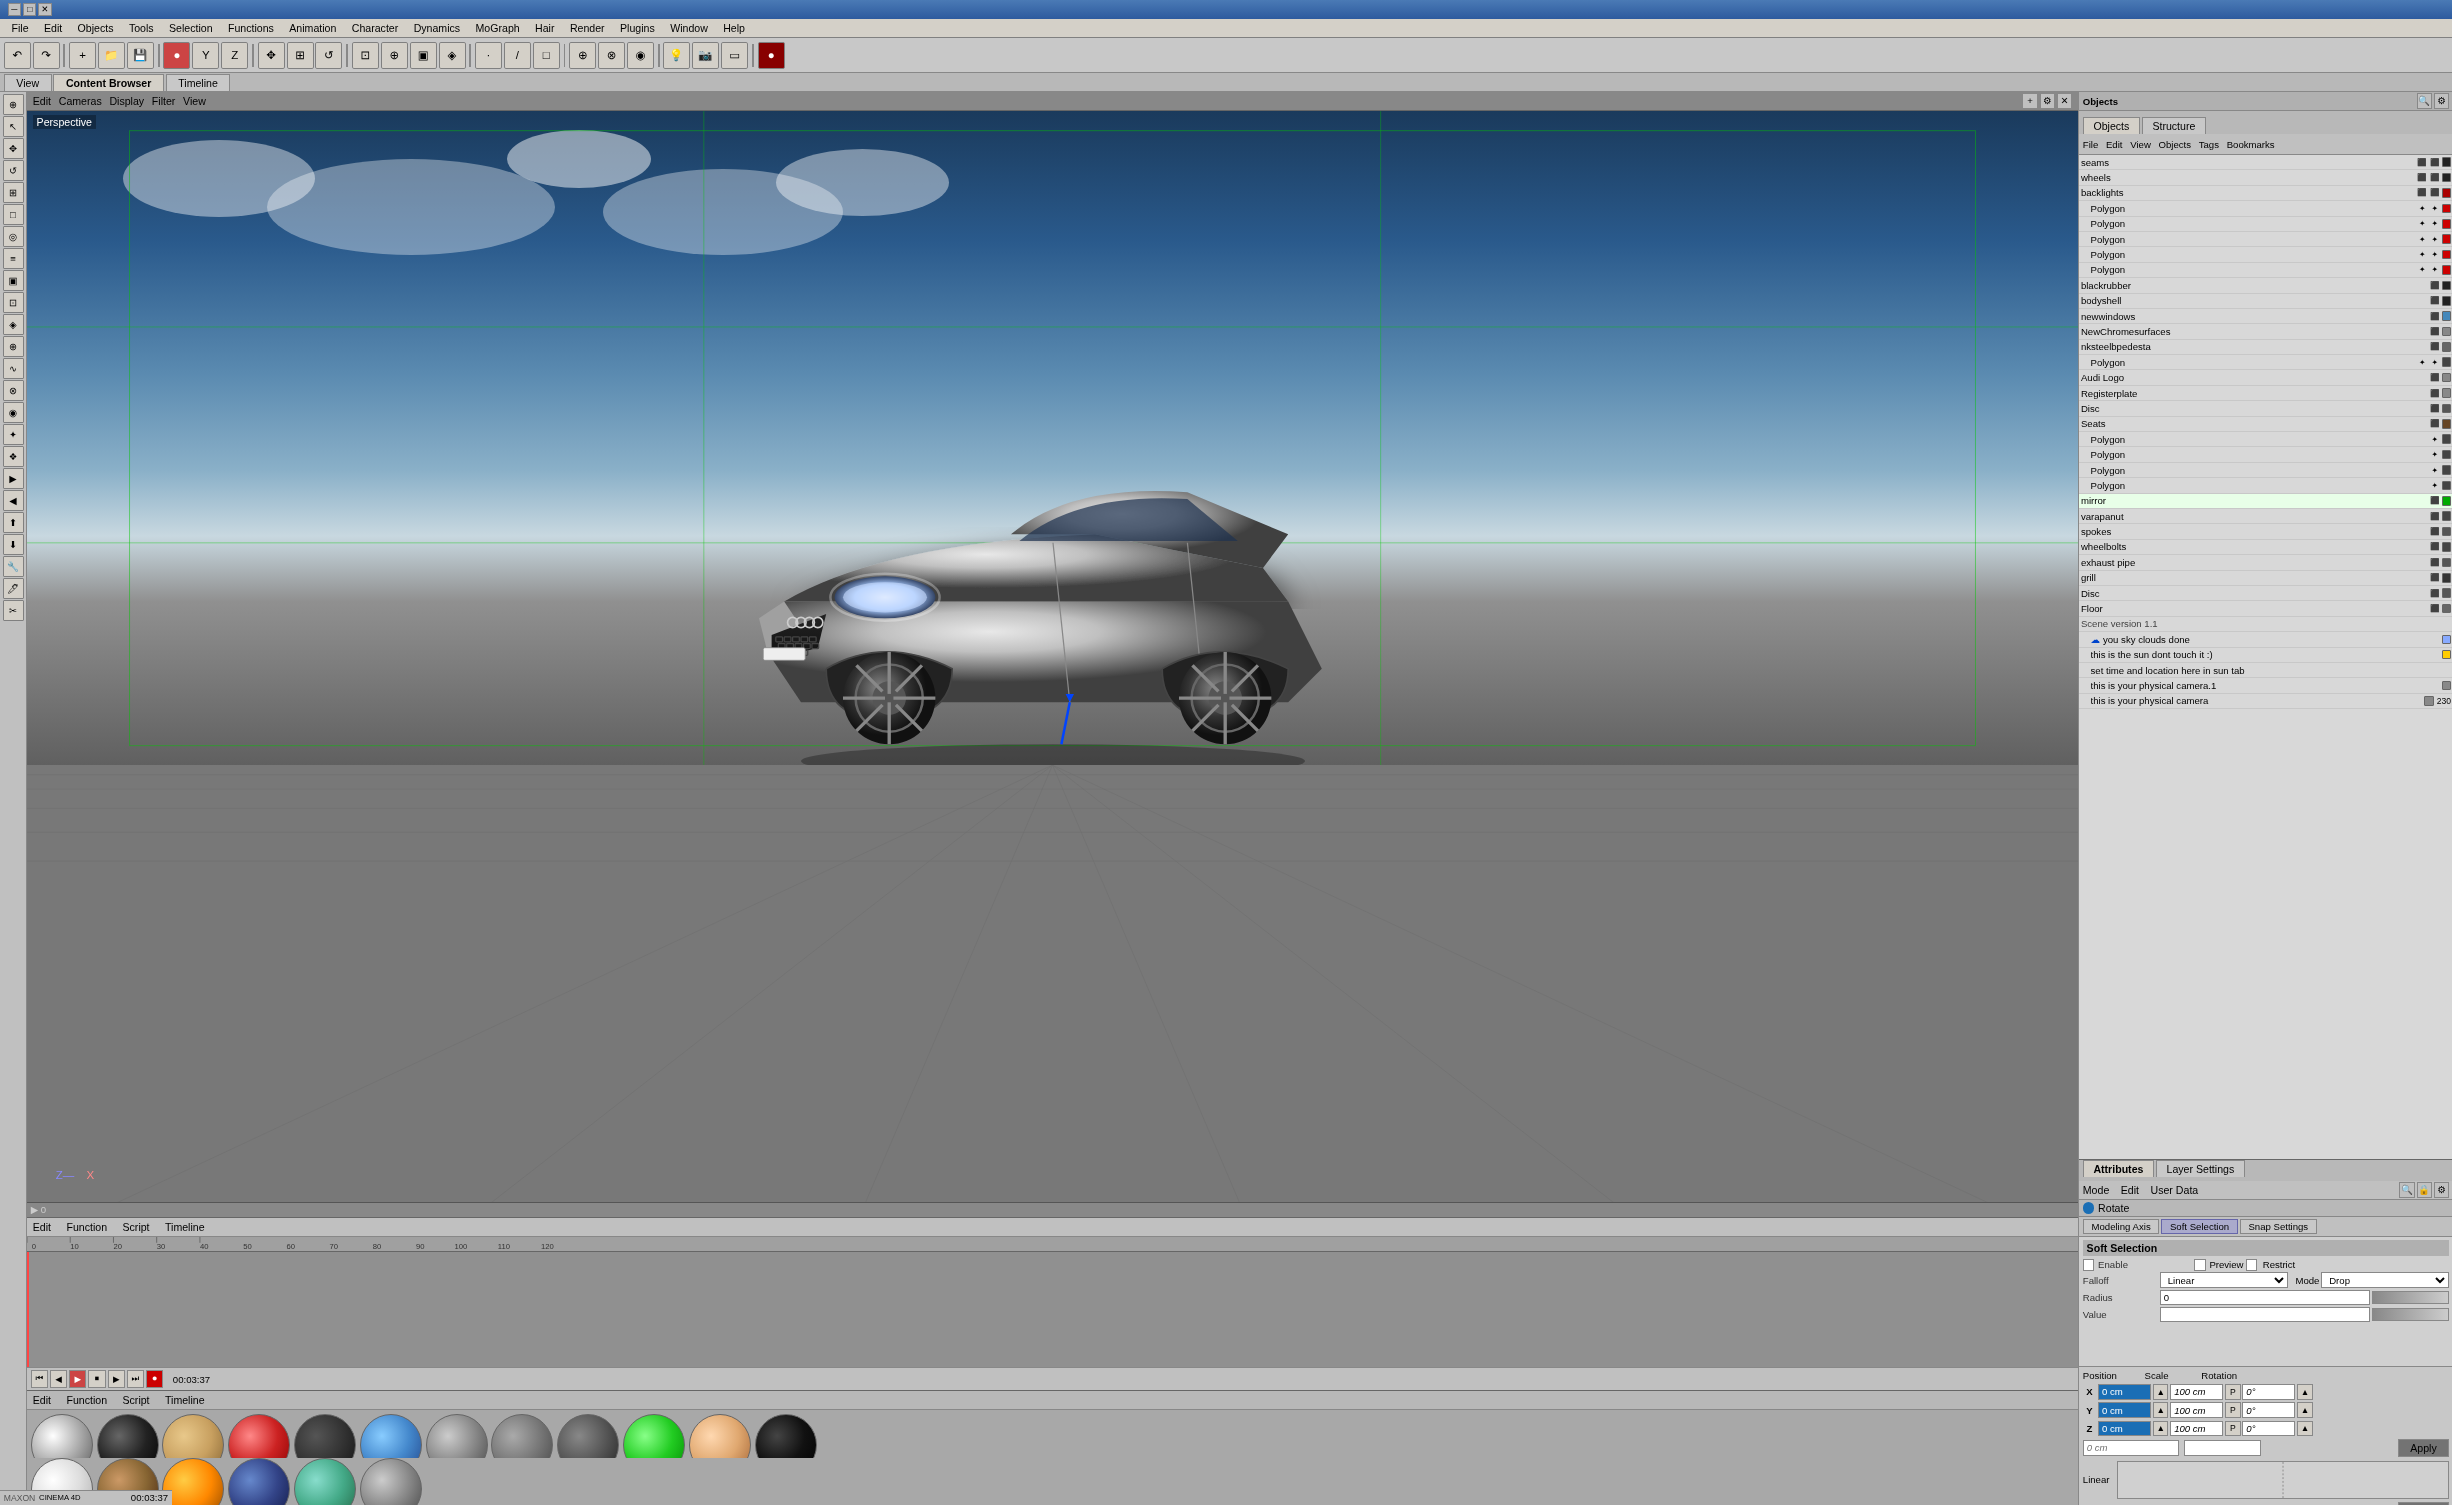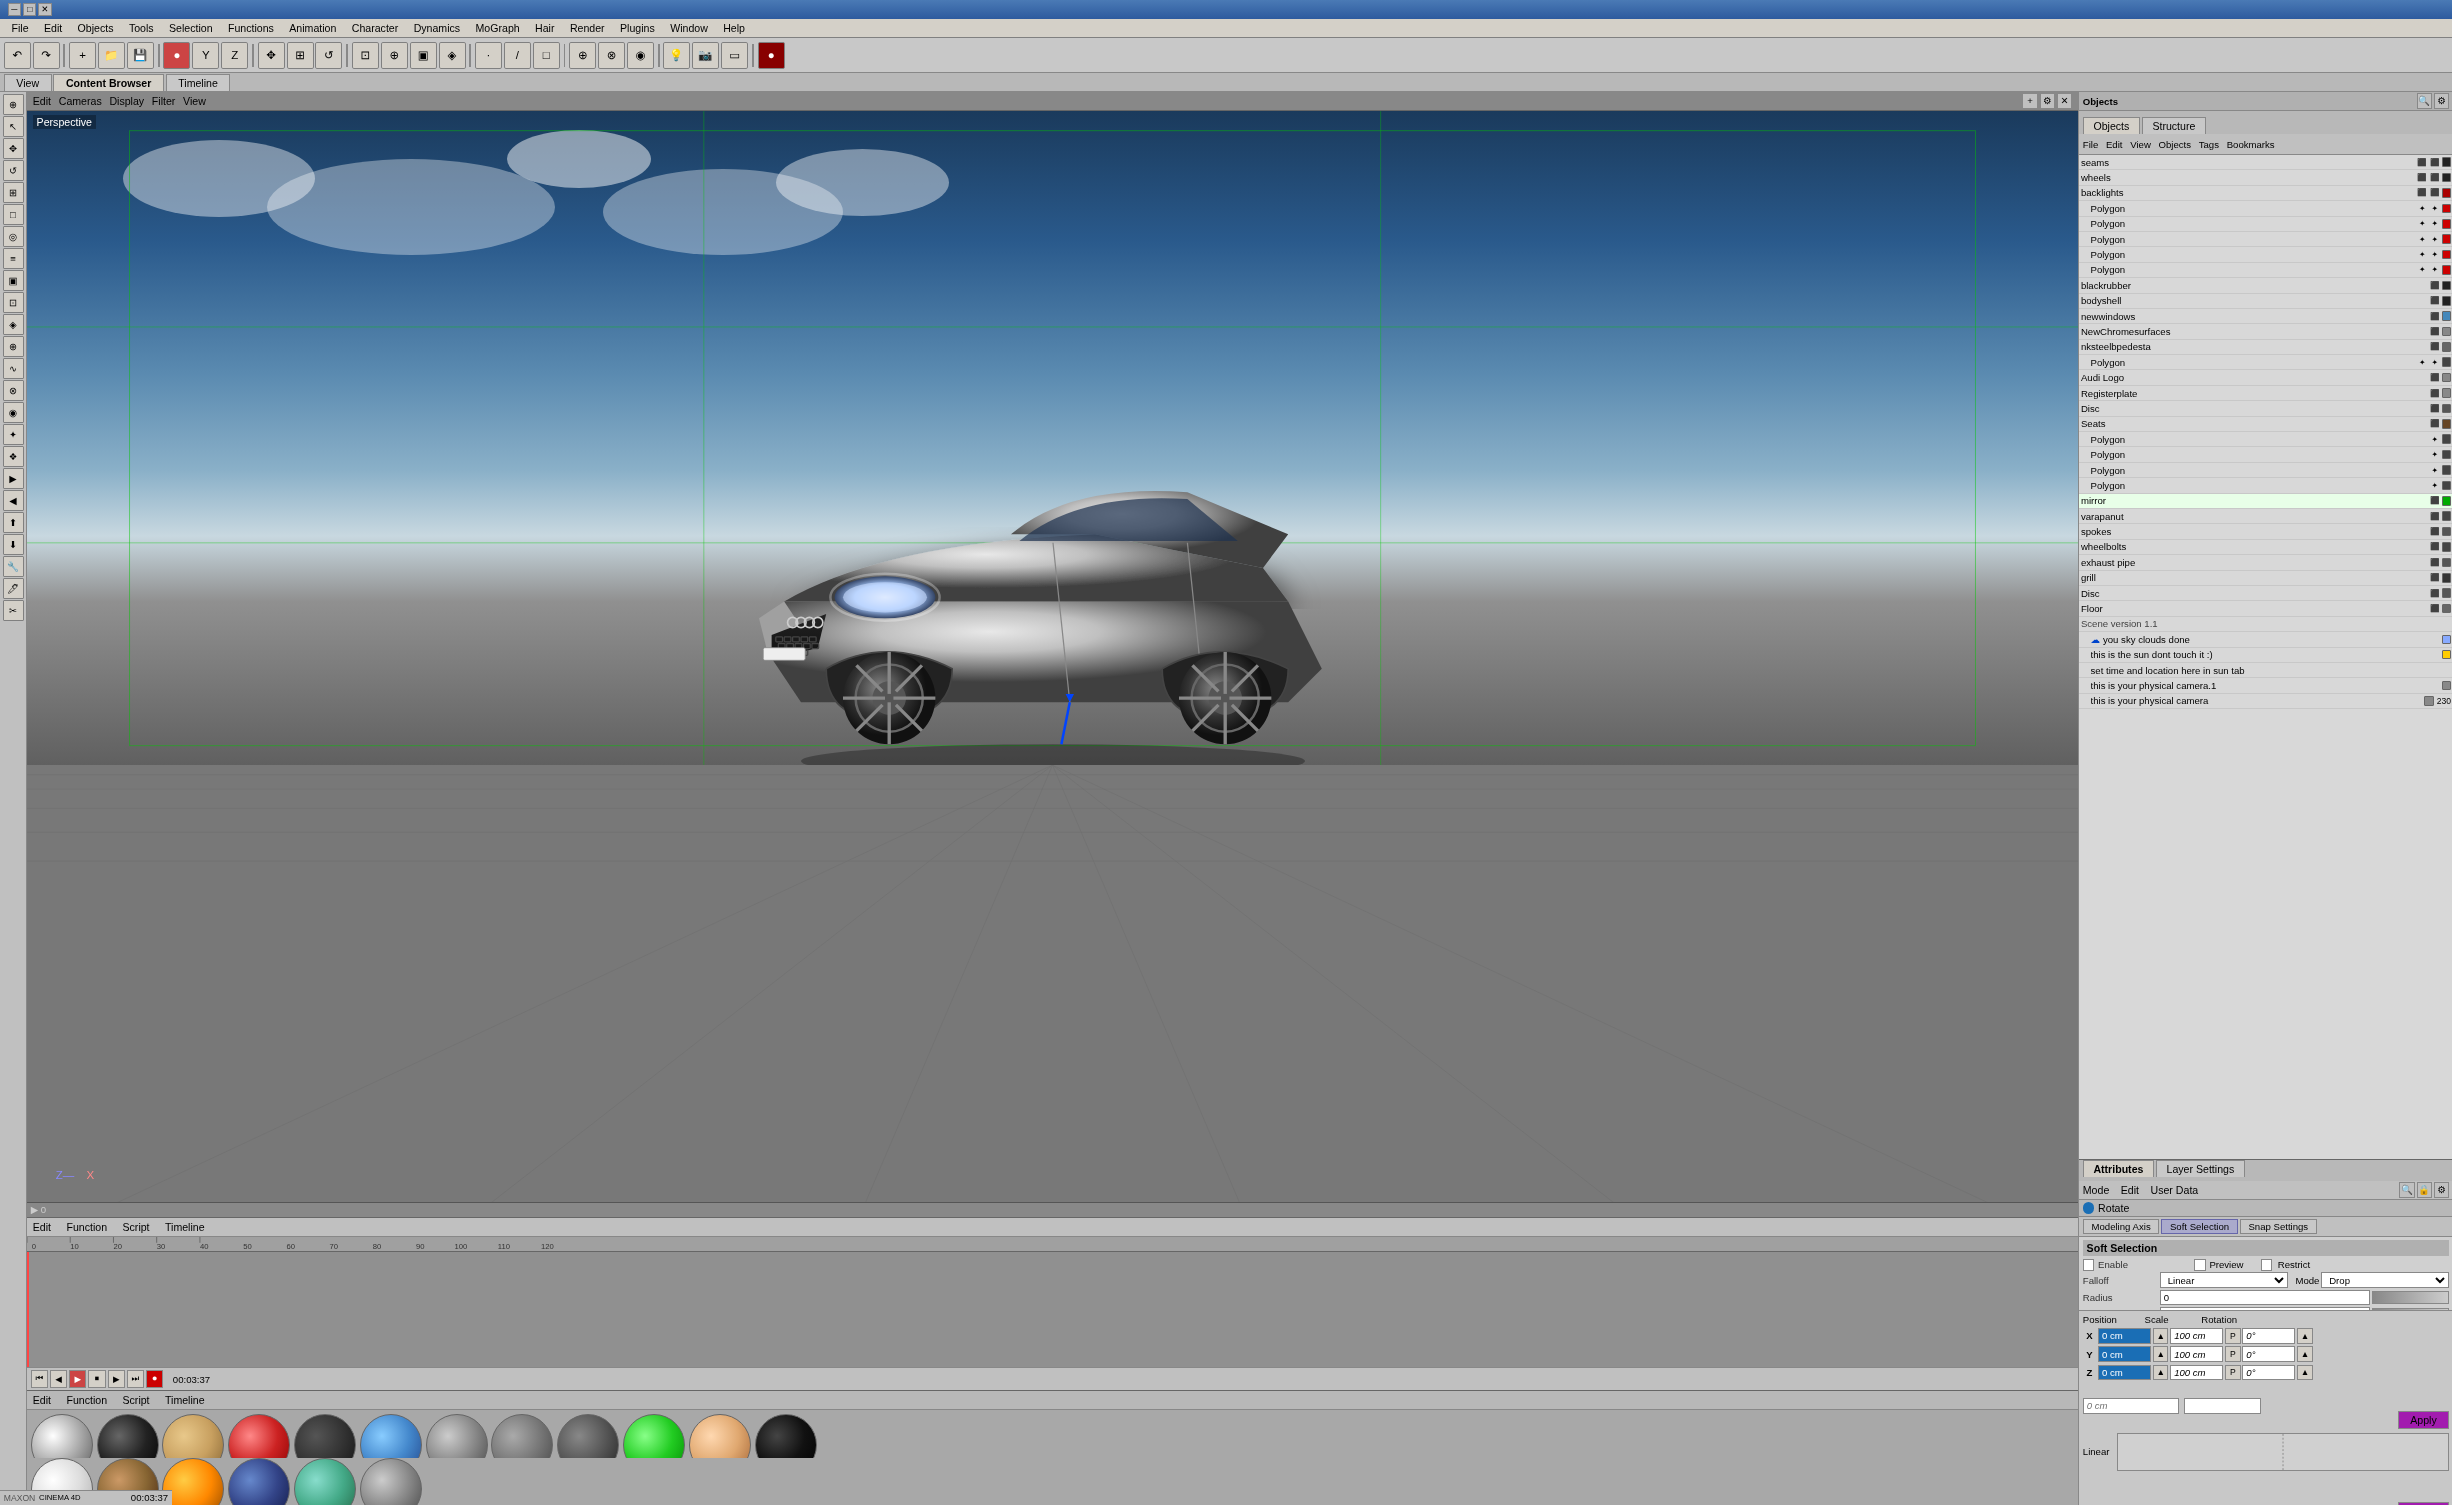--- a/index.html
+++ b/index.html
@@ -1404,7 +1404,7 @@
           <span class="attr-label">Enable</span>
           <div class="attr-checkbox" style="margin-left:19px;"></div>
           <span style="font-size:9.6px;">Preview</span>
-          <div style="margin-left:17px;display:flex;align-items:center;gap:1.9px;justify-content:space-between;">
+          <div style="margin-left:2px;display:flex;align-items:center;gap:1.9px;justify-content:space-between;">
             <div class="attr-checkbox"></div>
             <span style="font-size:9.6px;">Restrict</span>
           </div>

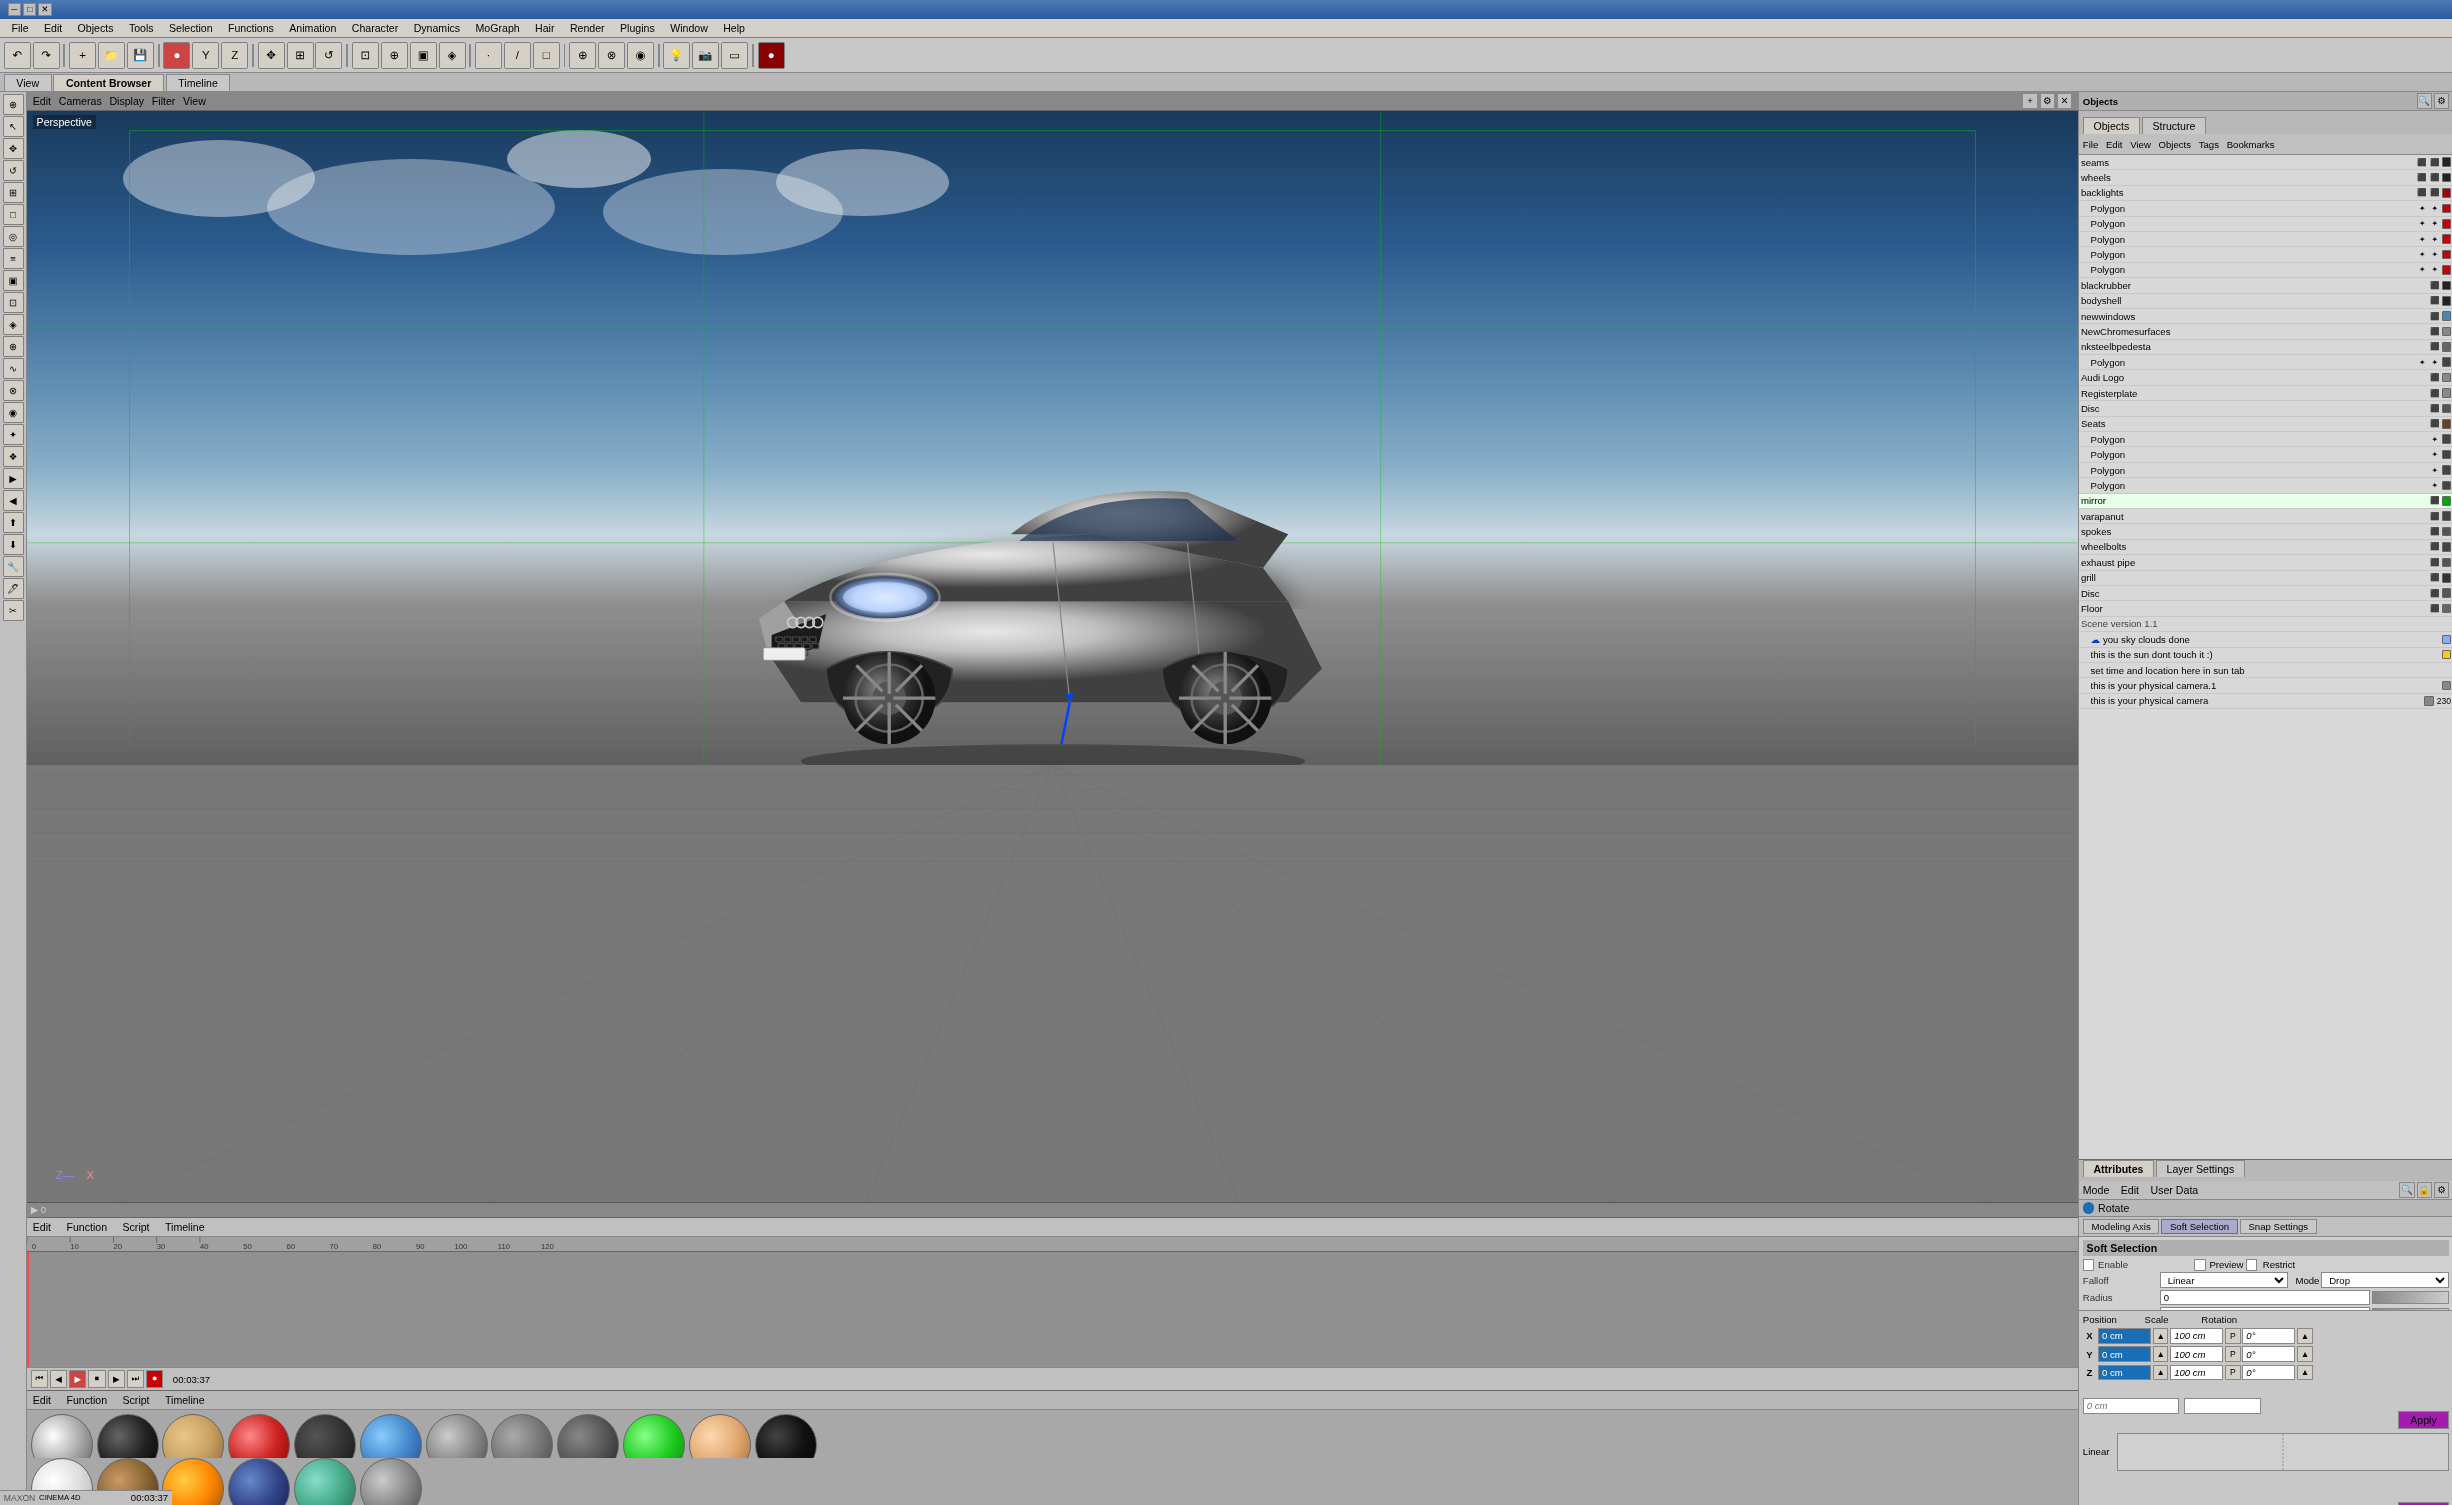--- a/index.html
+++ b/index.html
@@ -535,11 +535,10 @@
     }
     .apply-btn {
       padding: 1.9px 11.5px;
-      background: #a21caf;
+      background: #737373;
       border: 1px solid #888;
       cursor: pointer;
       font-size: 10.6px;
-      margin-top: 28px;
     }
 
     

